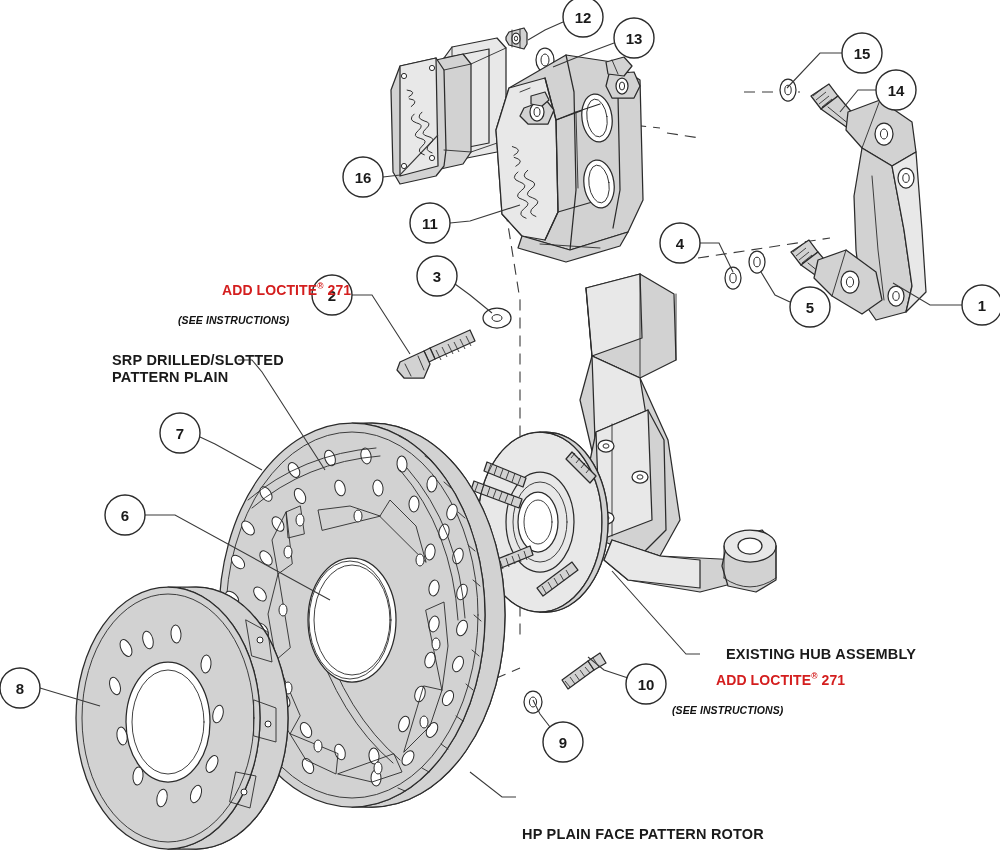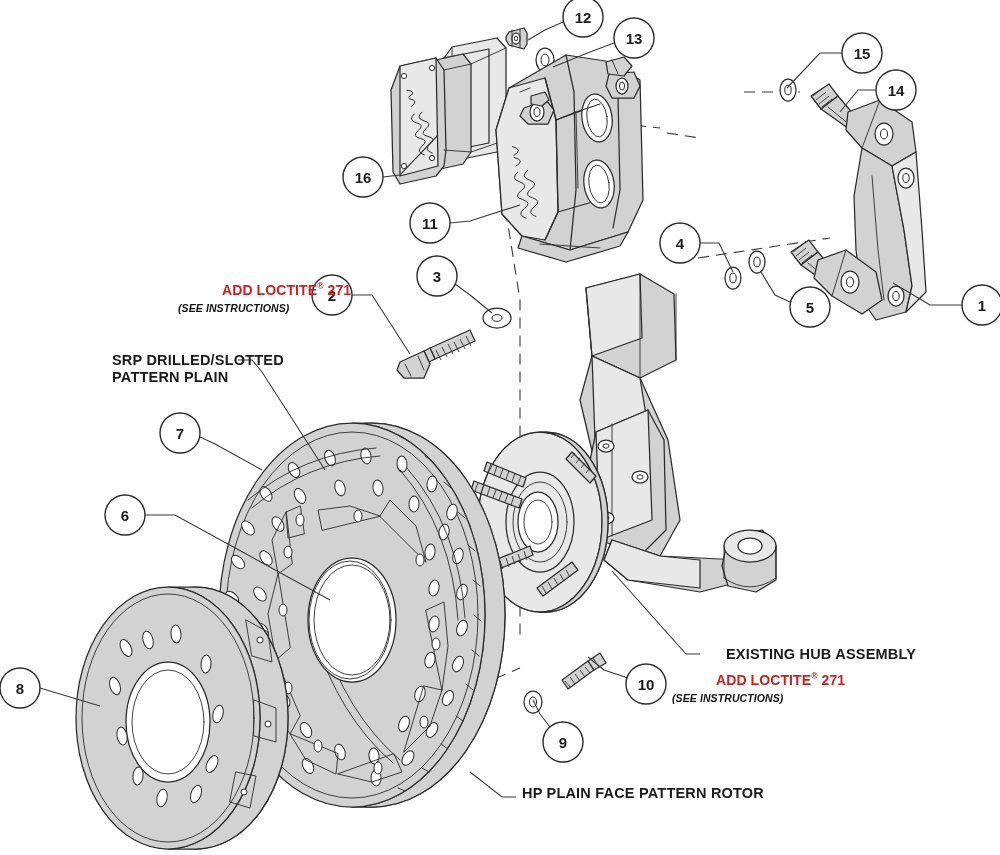--- a/index.html
+++ b/index.html
@@ -16,7 +16,7 @@
   .loctite .main{color:#d41e1e;font-weight:bold;font-size:14px;letter-spacing:.1px;margin-left:44px;}
   .loctite .main sup{font-size:8.5px;vertical-align:super;}
   .loctite .sub{color:#111;font-style:italic;font-weight:bold;font-size:10.5px;
-                letter-spacing:.1px;margin-top:4px;}
+                letter-spacing:.1px;margin-top:16px;}
   .bub-num{font-size:15px;font-weight:bold;fill:#1a1a1a;
            font-family:"Liberation Sans","DejaVu Sans",sans-serif;}
 </style>

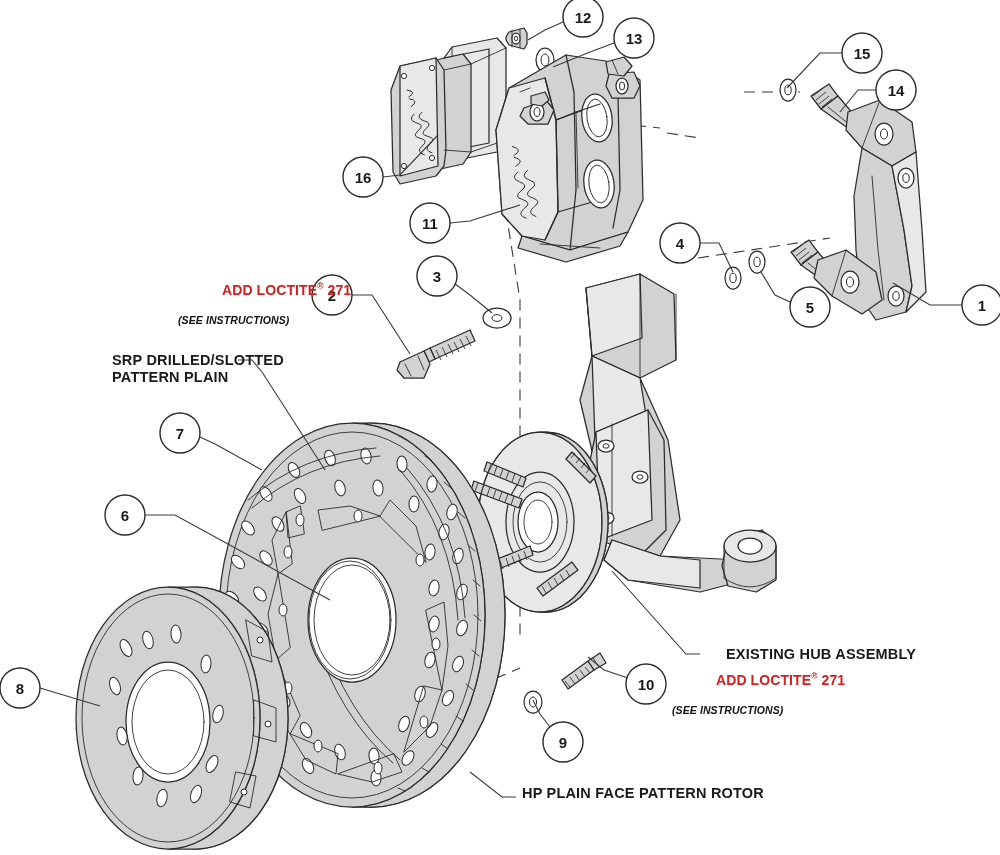--- a/index.html
+++ b/index.html
@@ -600,7 +600,7 @@
       <div class="lbl cap" style="left: 726px; top: 646px;">
         <div>EXISTING HUB ASSEMBLY</div>
       </div>
-      <div class="lbl cap" style="left: 522px; top: 785px;">
+      <div class="lbl cap" style="left: 522px; top: 826px;">
         <div>HP PLAIN FACE PATTERN ROTOR</div>
       </div>
     </div>

